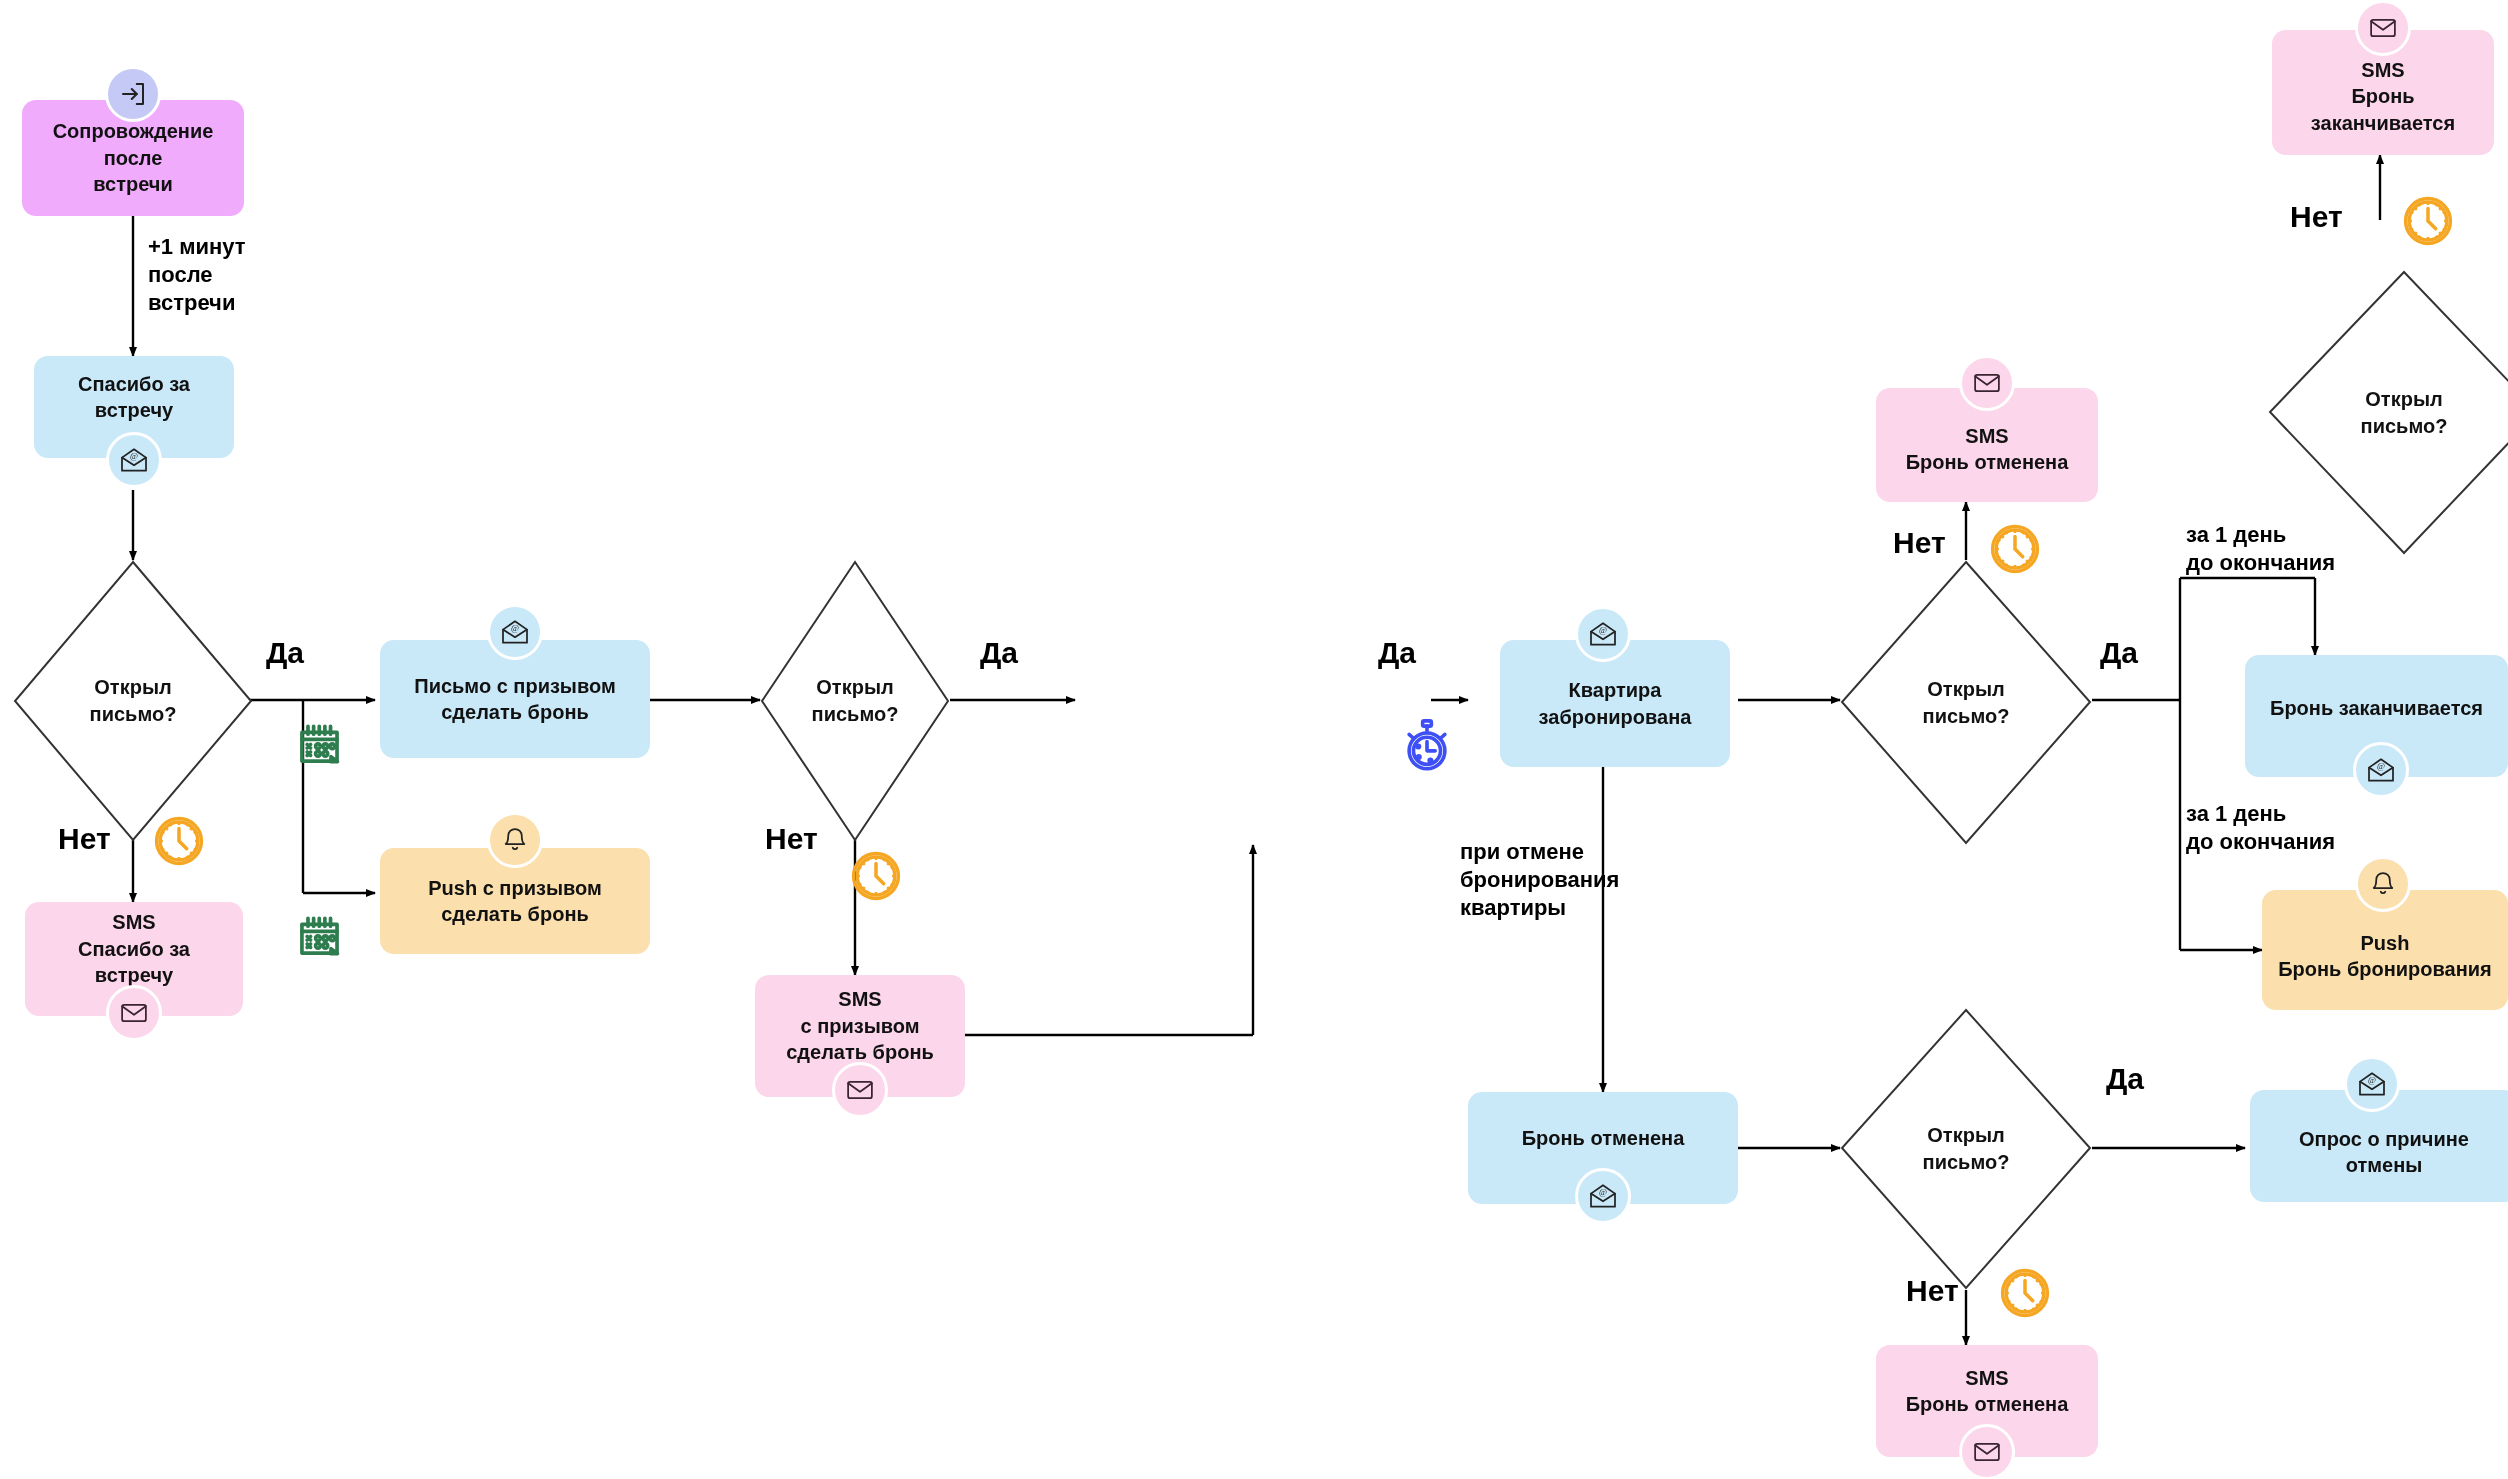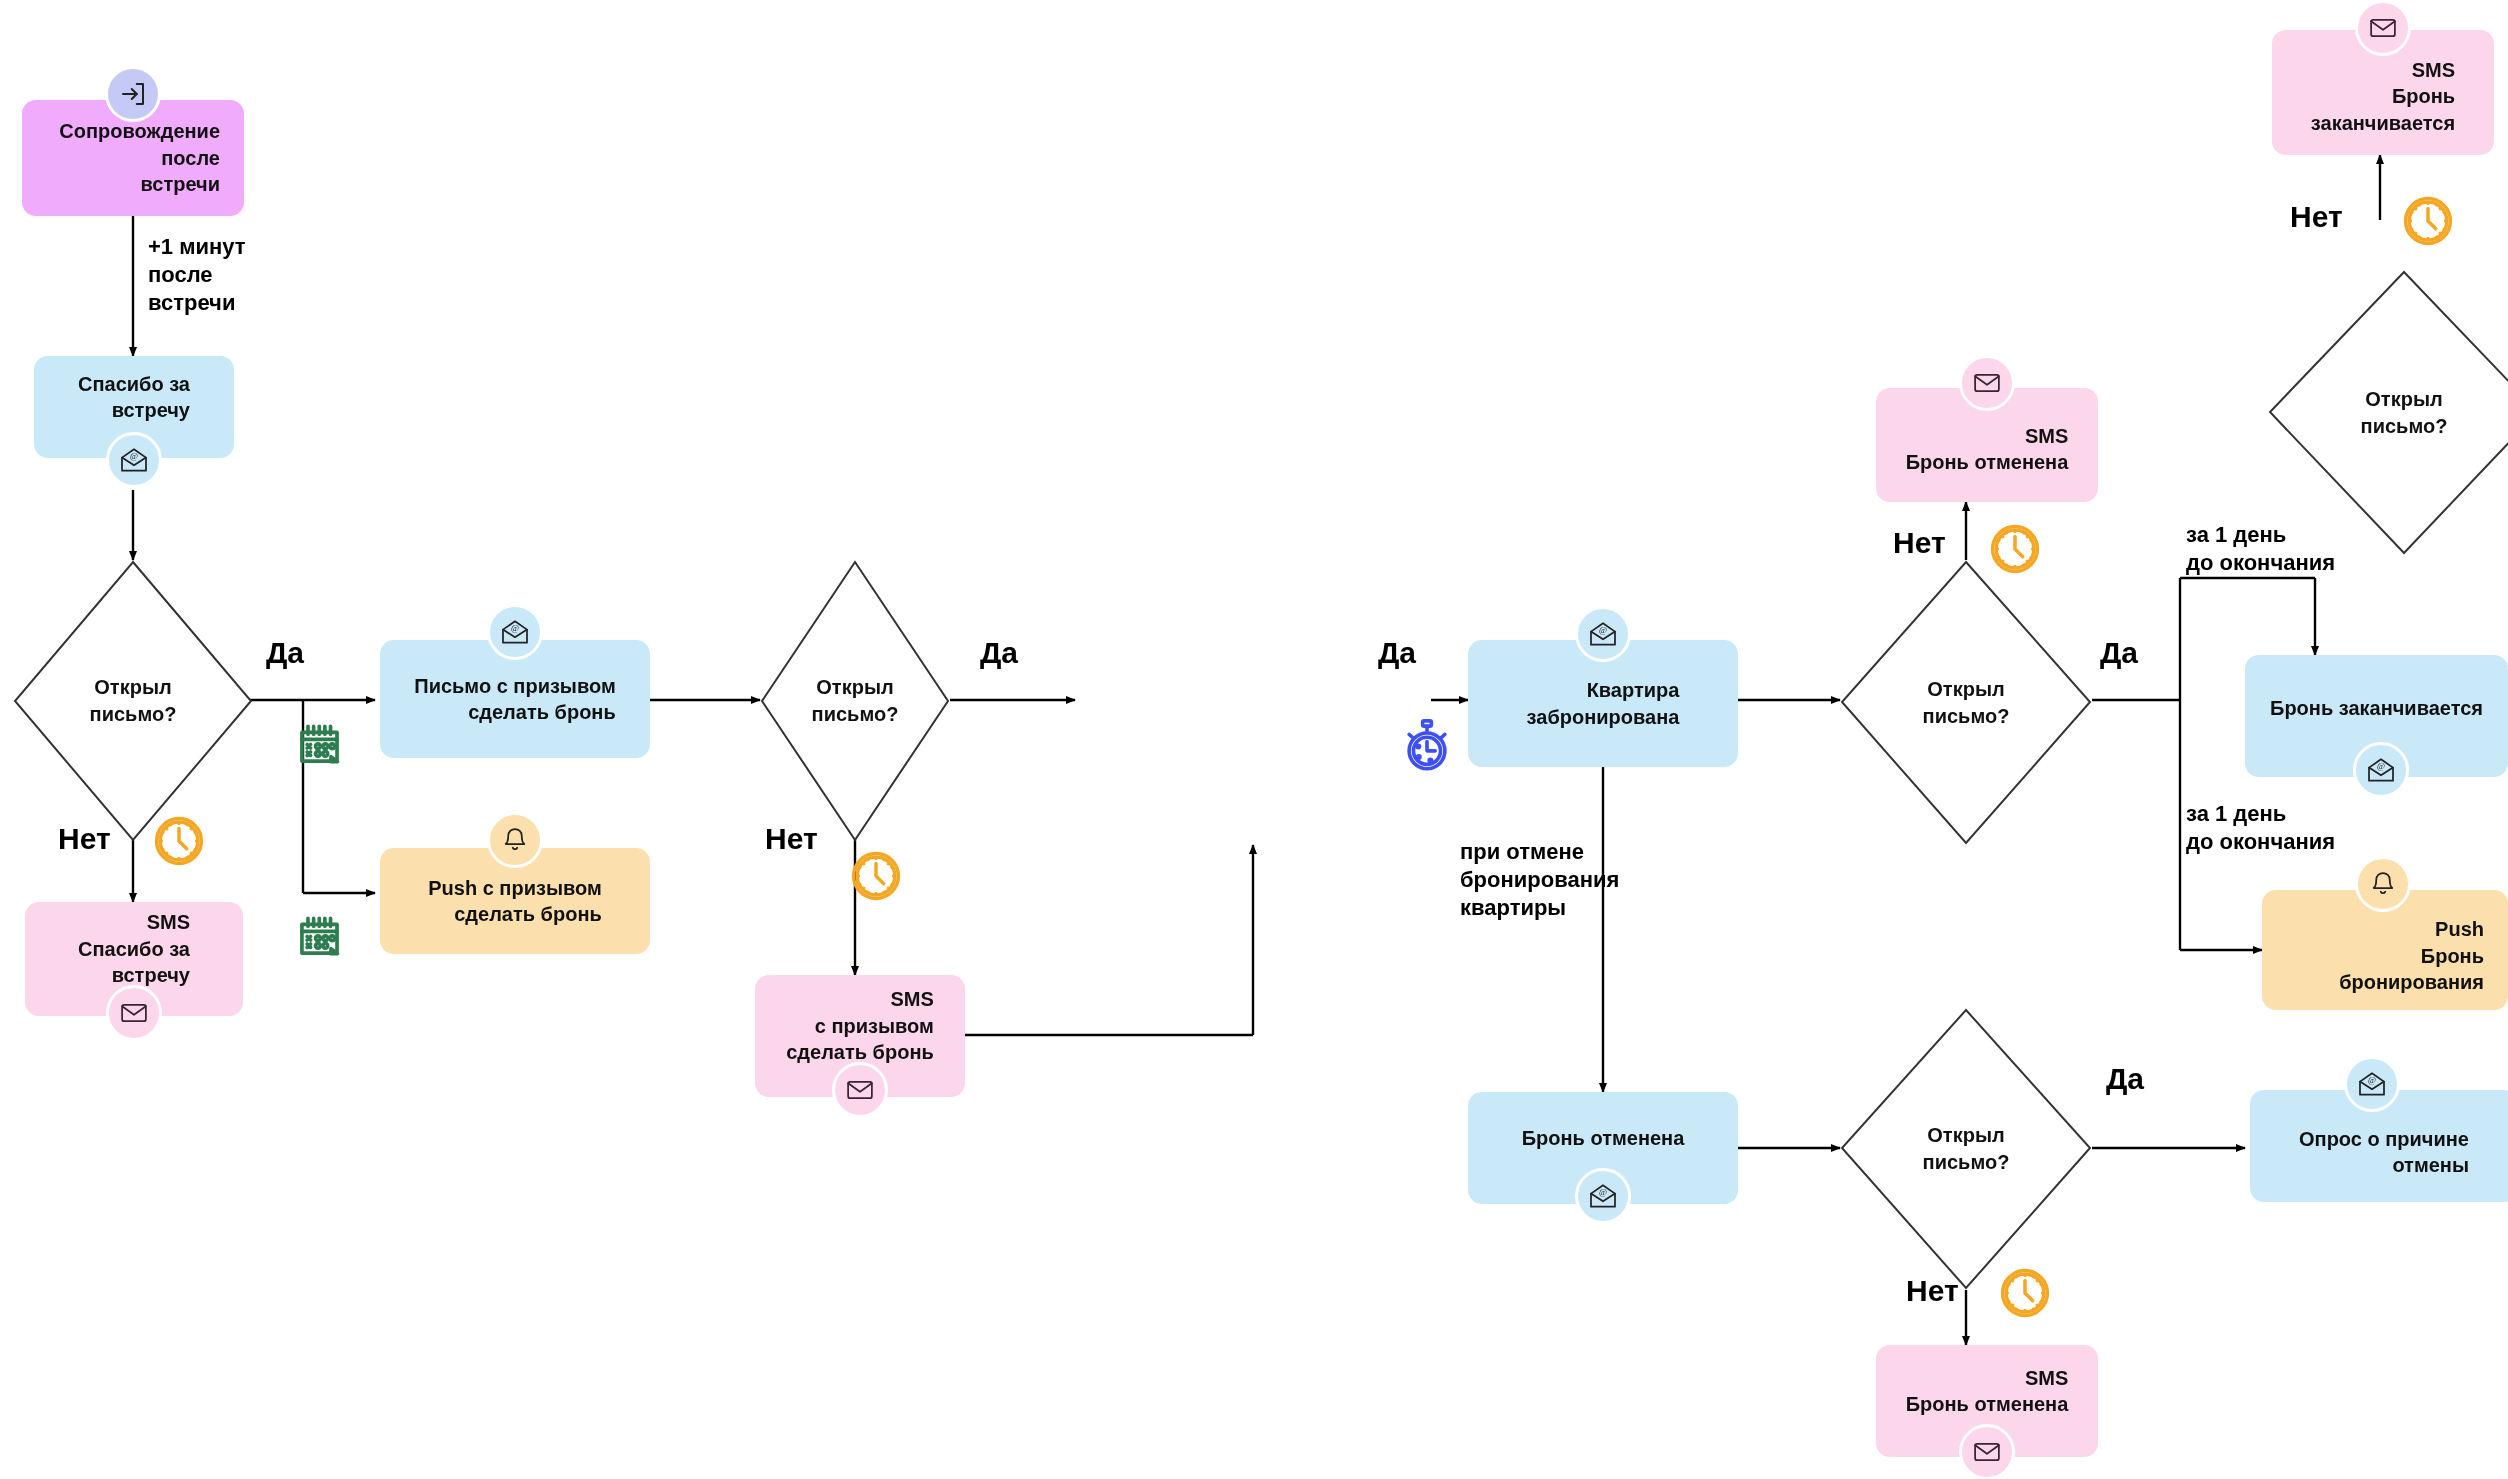--- a/index.html
+++ b/index.html
@@ -30,13 +30,13 @@
     display: flex;
     align-items: center;
     justify-content: center;
-    text-align: right;
+    text-align: center;
     border-radius: 14px;
     font-size: 20px;
     line-height: 1.32;
     color: #111111;
     font-weight: 600;
-    padding: 6px 24px;
+    padding: 6px 6px;
   }
   .node.blue   { background: #c9e9f9; }
   .node.purple { background: #f0abfc; }

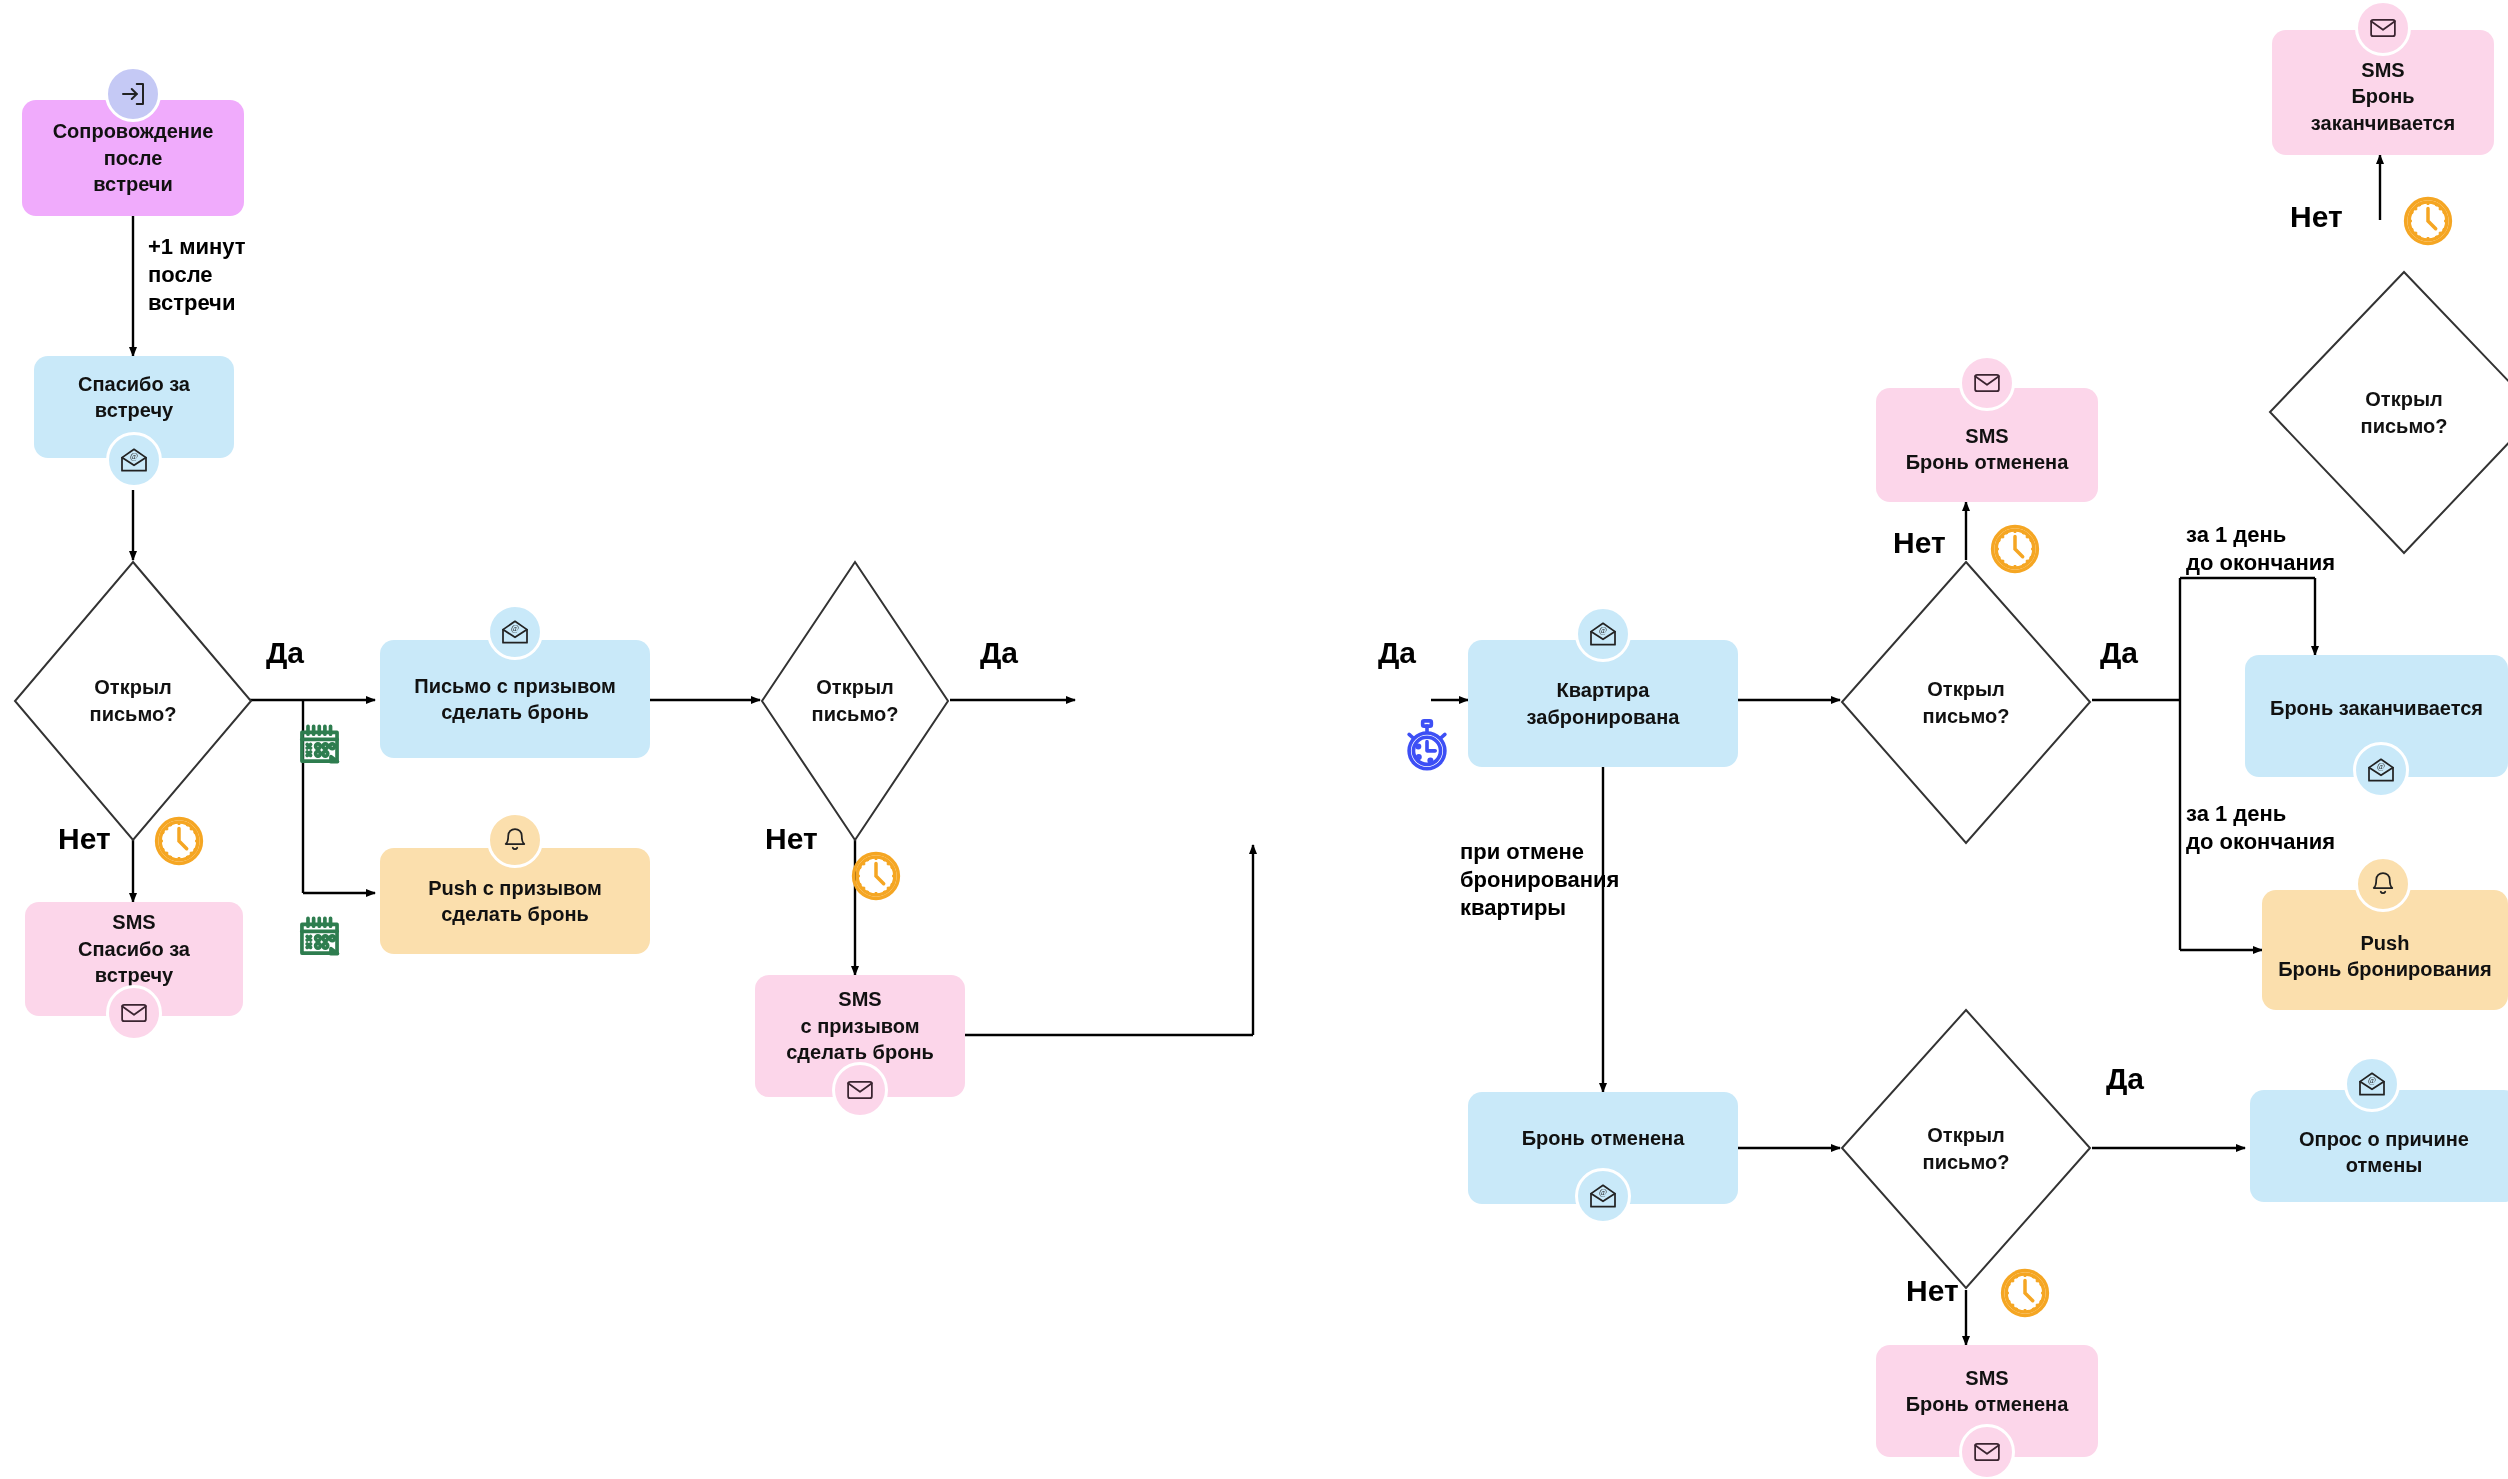--- a/index.html
+++ b/index.html
@@ -285,7 +285,7 @@
     </svg>
   </div>
 
-  <div class="node blue" style="left:1468px; top:640px; width:270px; height:127px;">
+  <div class="node blue" style="left:1500px; top:640px; width:230px; height:127px;">
     <span style="white-space:pre-line">Квартира
 забронирована</span>
   </div>

